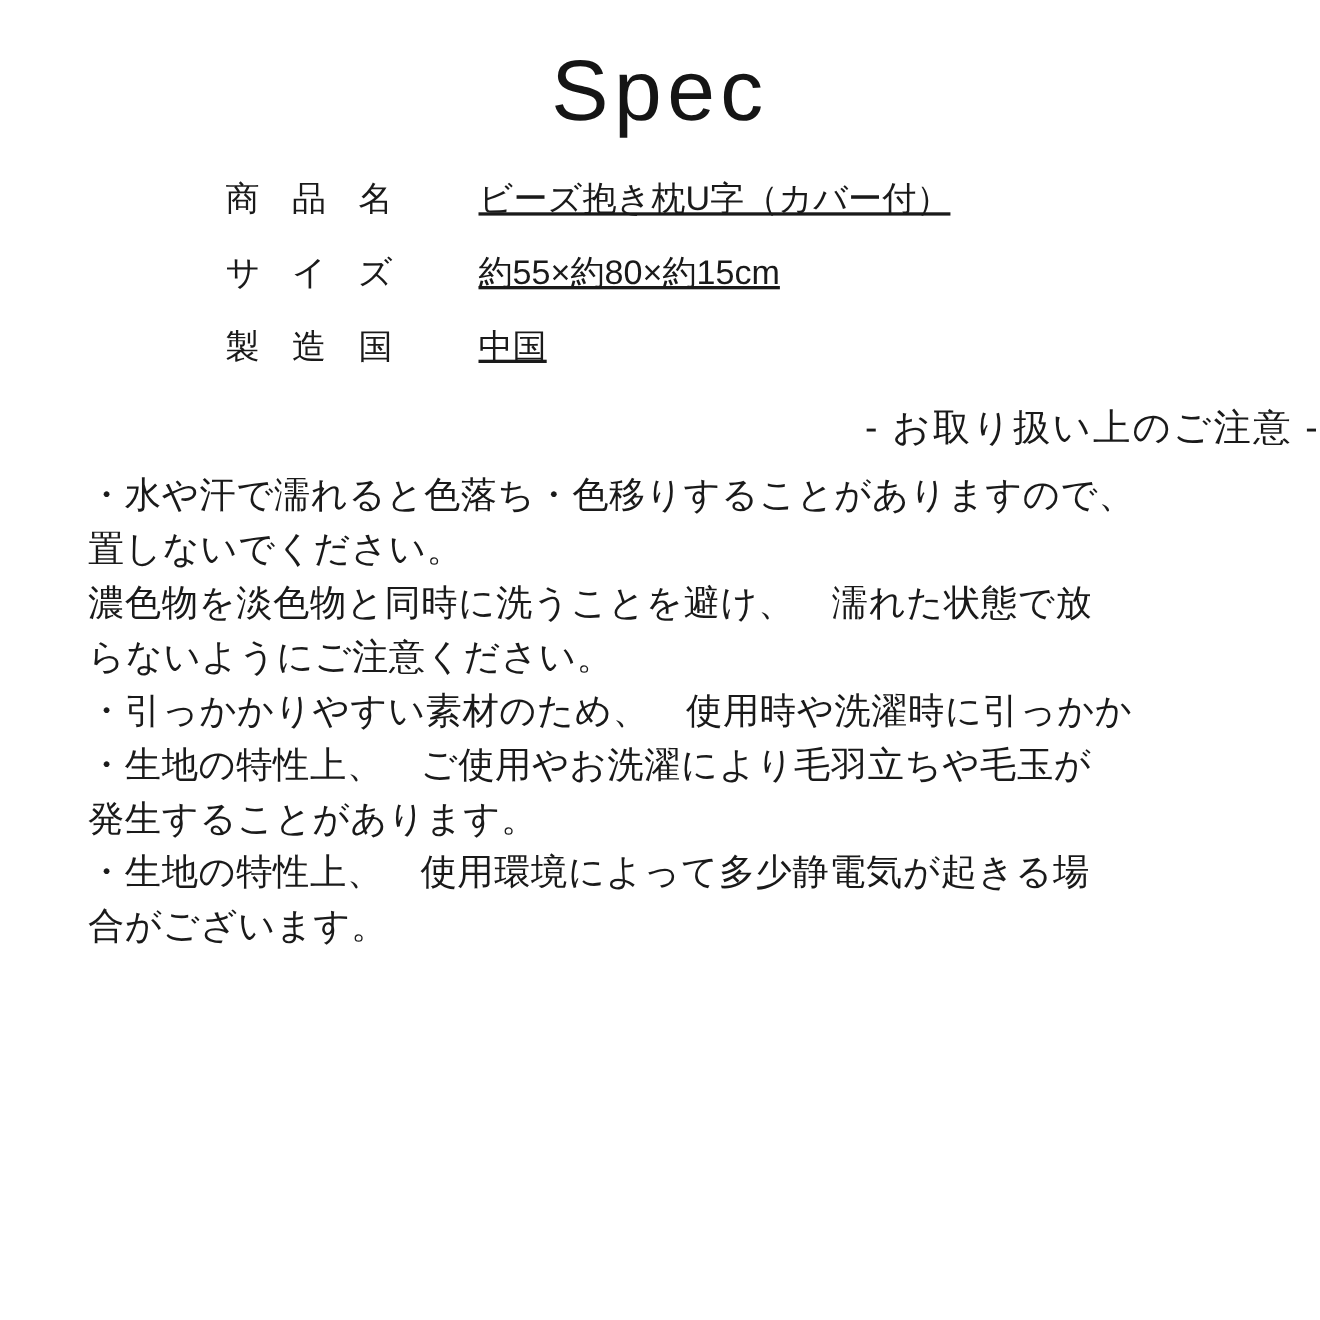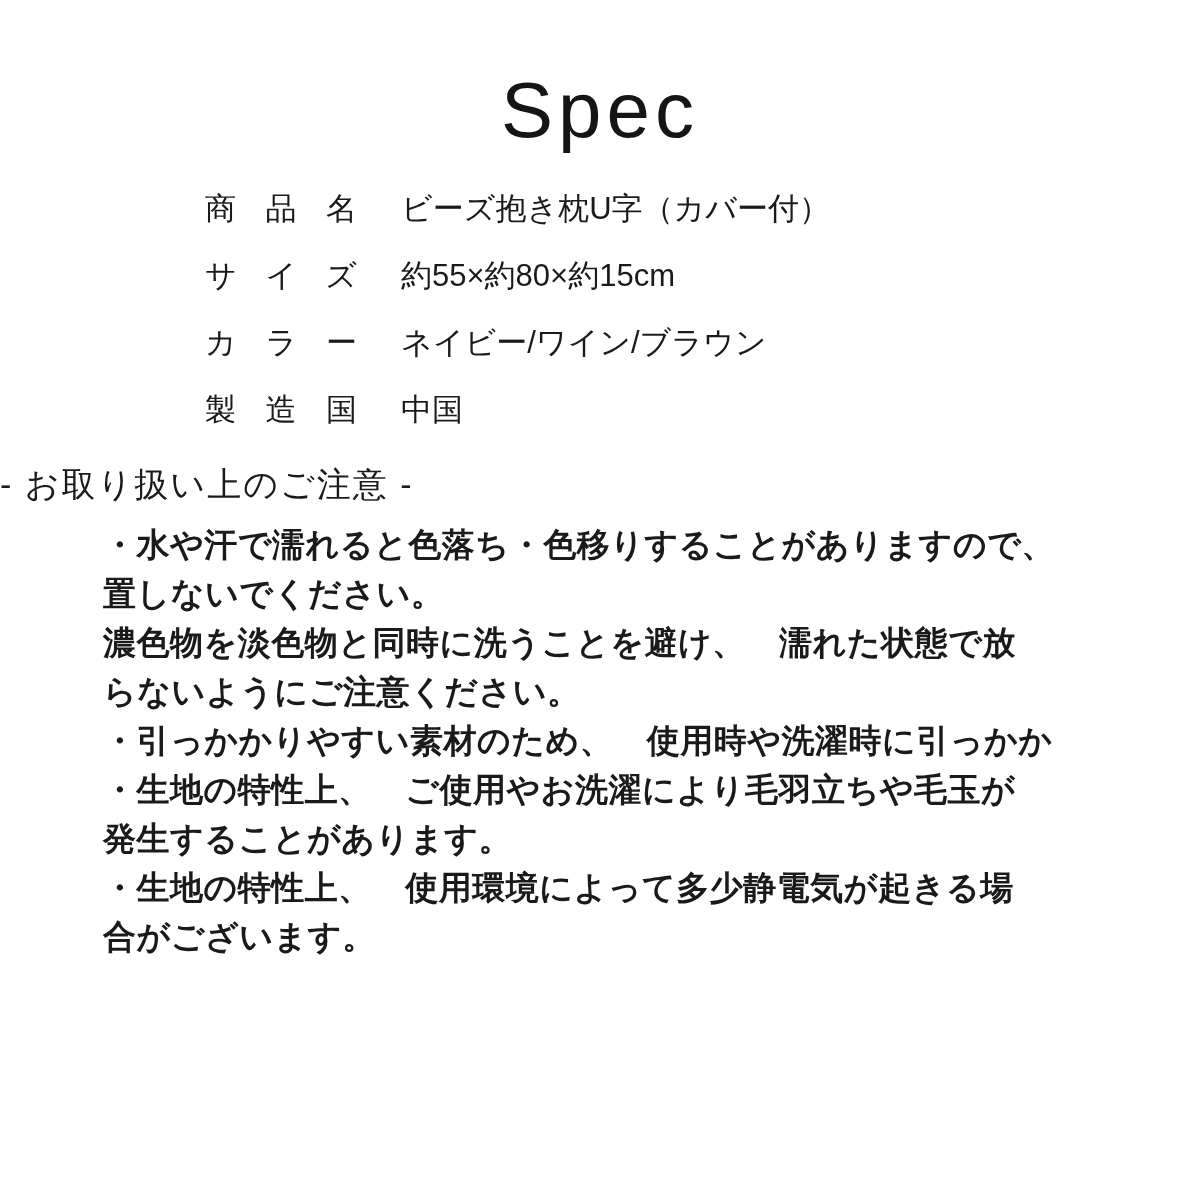--- a/index.html
+++ b/index.html
@@ -21,7 +21,7 @@
   }
   .title {
     margin: 0;
-    padding-top: 68px;
+    padding-top: 40px;
     text-align: center;
     font-size: 78px;
     font-weight: 500;

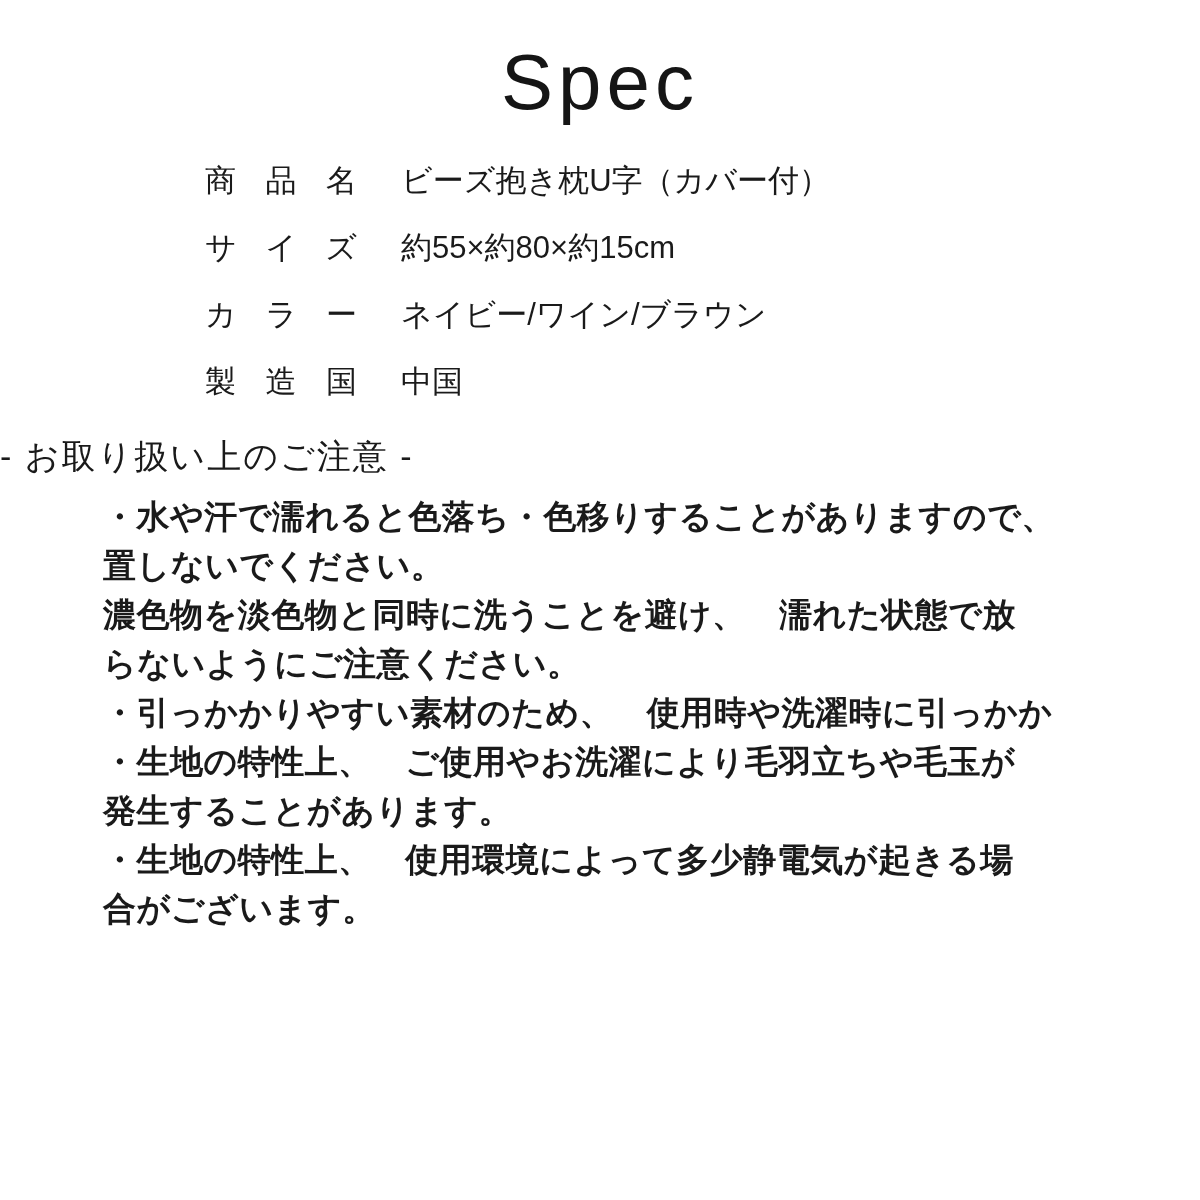--- a/index.html
+++ b/index.html
@@ -49,8 +49,9 @@
     white-space: nowrap;
   }
   .spec-value {
-    margin-left: 44px;
+    margin-left: 78px;
     white-space: nowrap;
+    text-decoration: underline;
   }
   .notes-heading {
     margin-top: 32px;

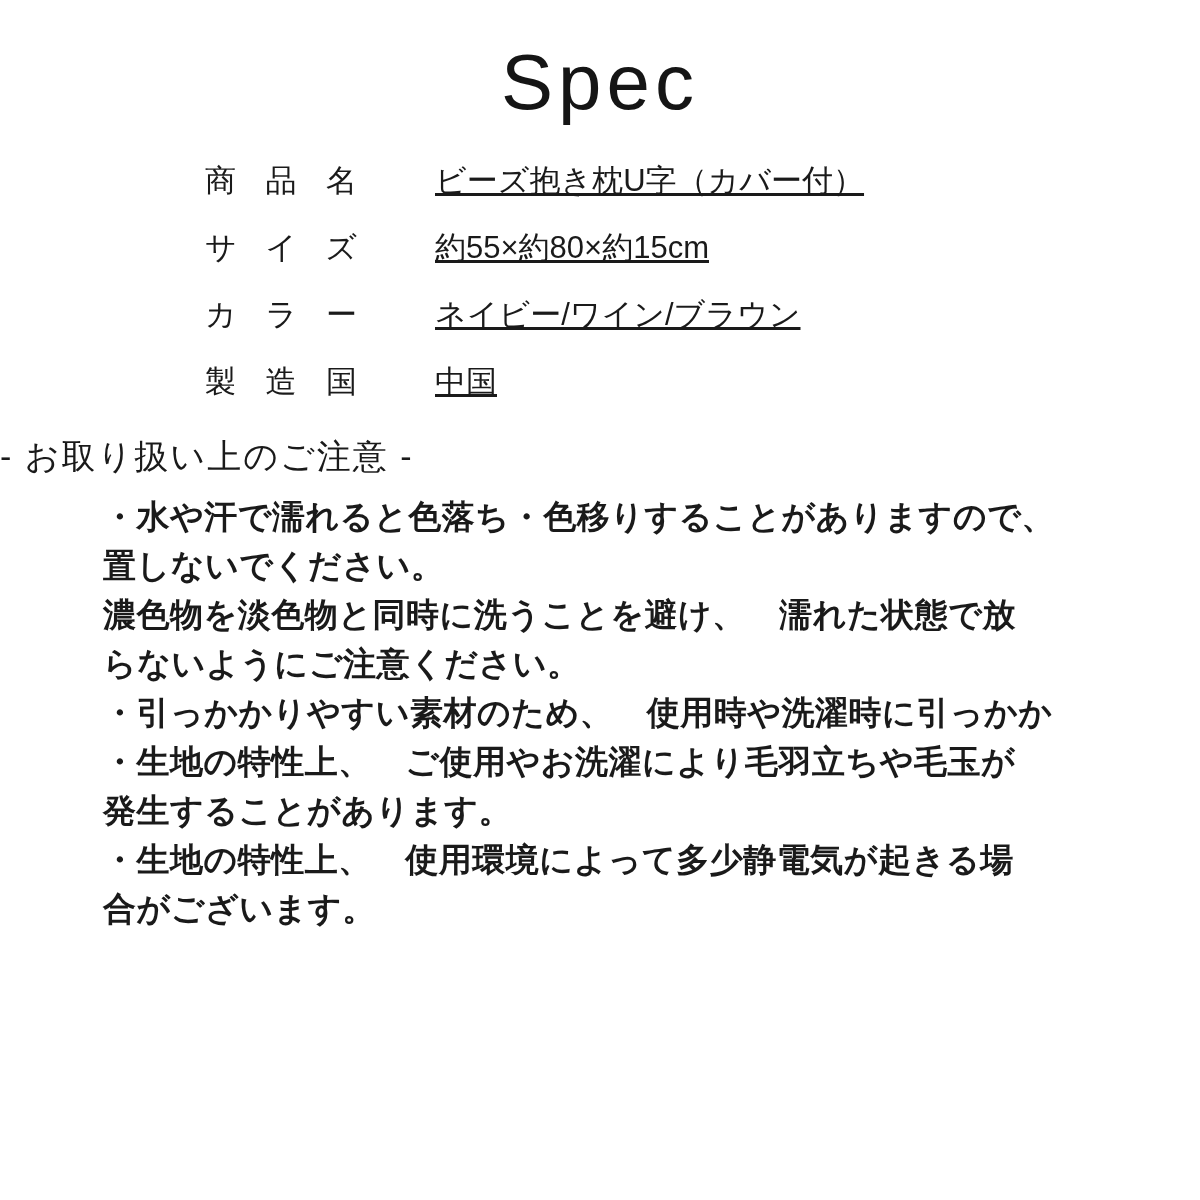--- a/index.html
+++ b/index.html
@@ -89,10 +89,6 @@
       <span class="spec-value">約55×約80×約15cm</span>
     </div>
     <div class="spec-row">
-      <span class="spec-label">カラー</span>
-      <span class="spec-value">ネイビー/ワイン/ブラウン</span>
-    </div>
-    <div class="spec-row">
       <span class="spec-label">製造国</span>
       <span class="spec-value">中国</span>
     </div>

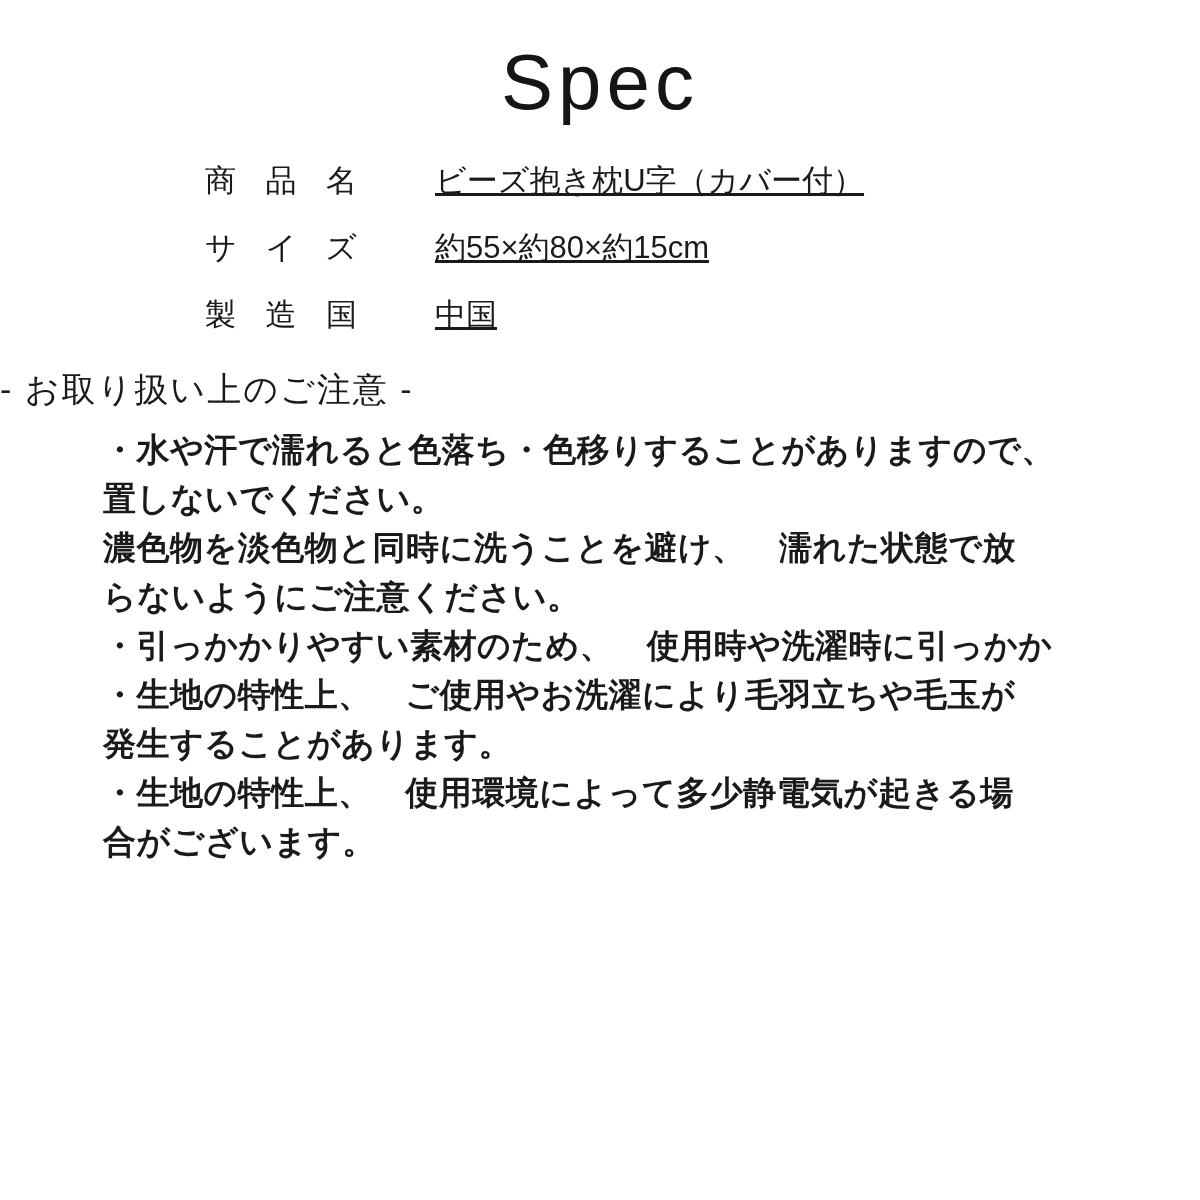--- a/index.html
+++ b/index.html
@@ -55,7 +55,7 @@
   }
   .notes-heading {
     margin-top: 32px;
-    text-align: left;
+    text-align: right;
     font-size: 34px;
     line-height: 44px;
     letter-spacing: 2px;

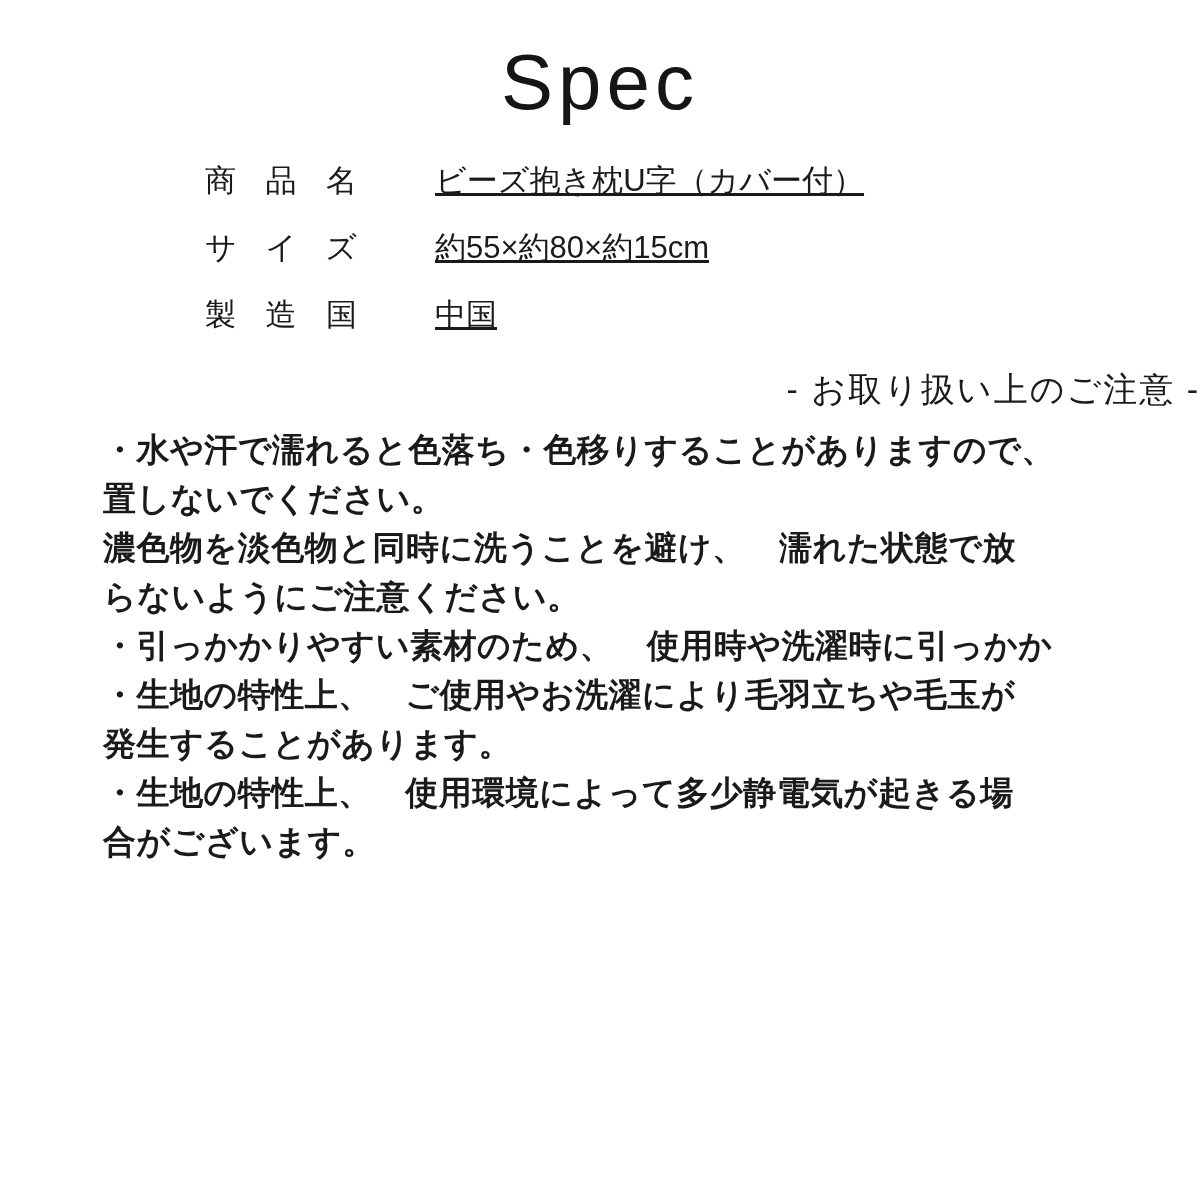--- a/index.html
+++ b/index.html
@@ -62,10 +62,10 @@
     font-weight: 500;
   }
   .notes {
-    margin: 14px 0 0 103px;
+    margin: 14px 0 0 80px;
     font-size: 33px;
     line-height: 49px;
-    font-weight: 700;
+    font-weight: 400;
     letter-spacing: 0.5px;
   }
   .note-line {

